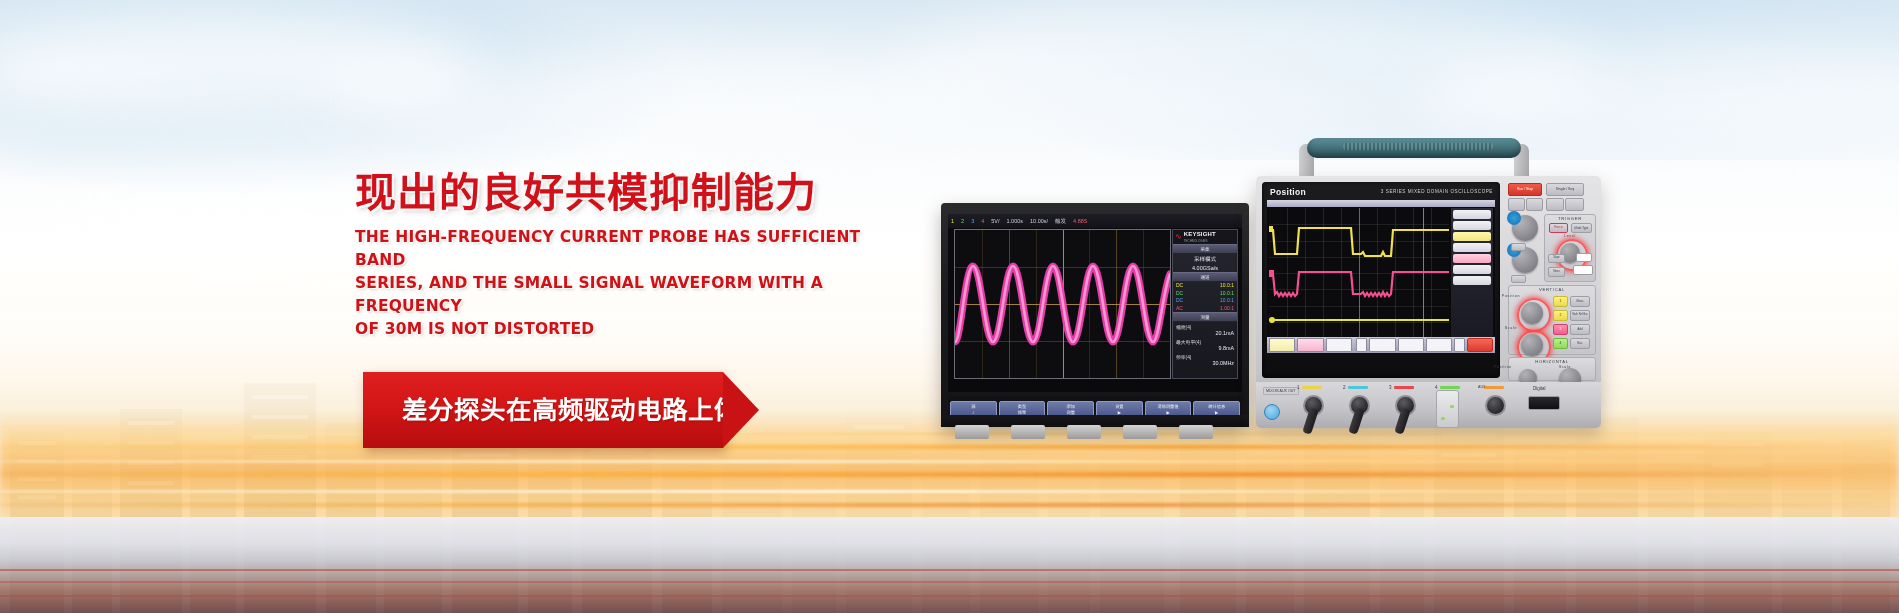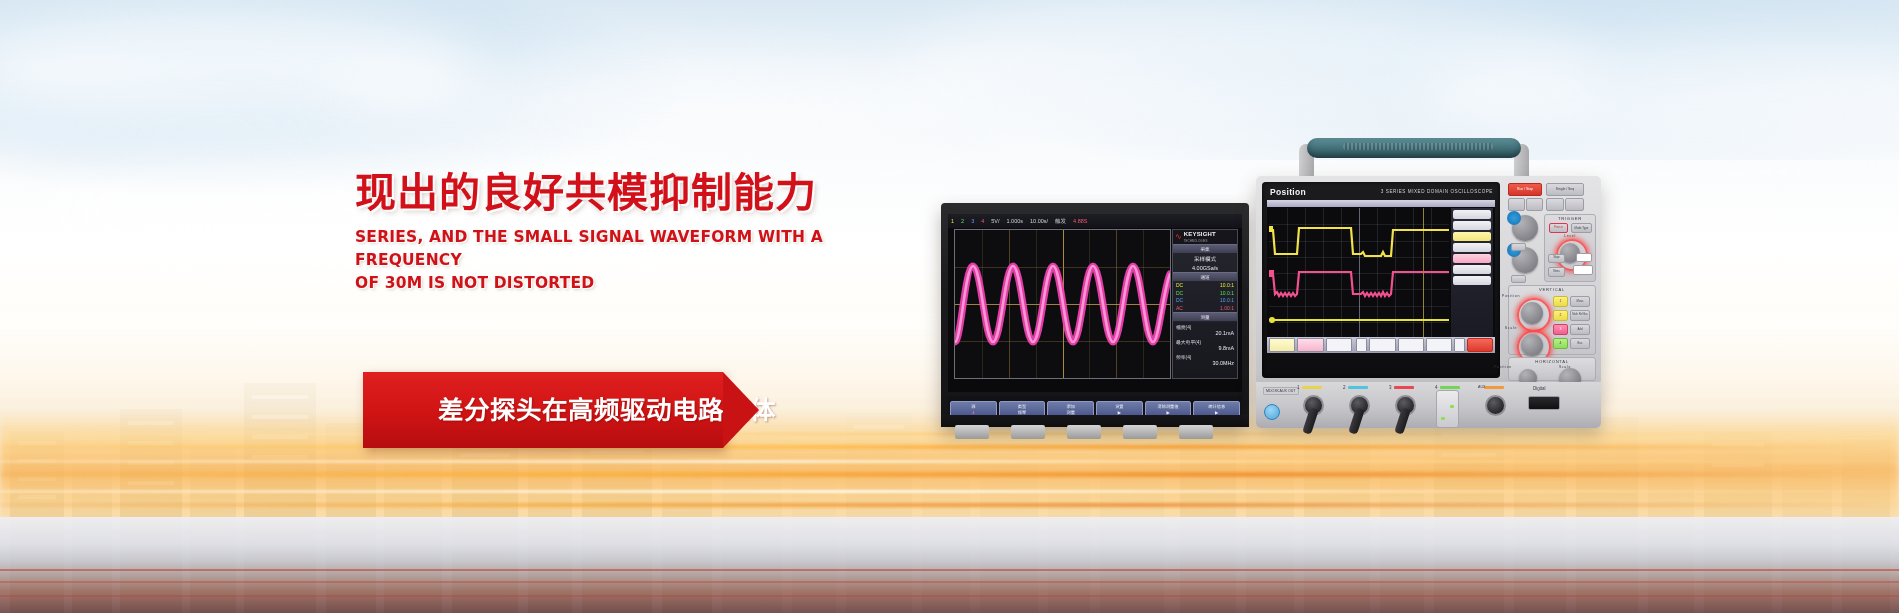--- a/index.html
+++ b/index.html
@@ -403,6 +403,7 @@
   <div class="copy">
     <div class="headline hl1">现出的良好共模抑制能力</div>
     <div class="subtitle">
+      <div>THE HIGH-FREQUENCY CURRENT PROBE HAS SUFFICIENT BAND</div>
       <div>SERIES, AND THE SMALL SIGNAL WAVEFORM WITH A FREQUENCY</div>
       <div>OF 30M IS NOT DISTORTED</div>
     </div>

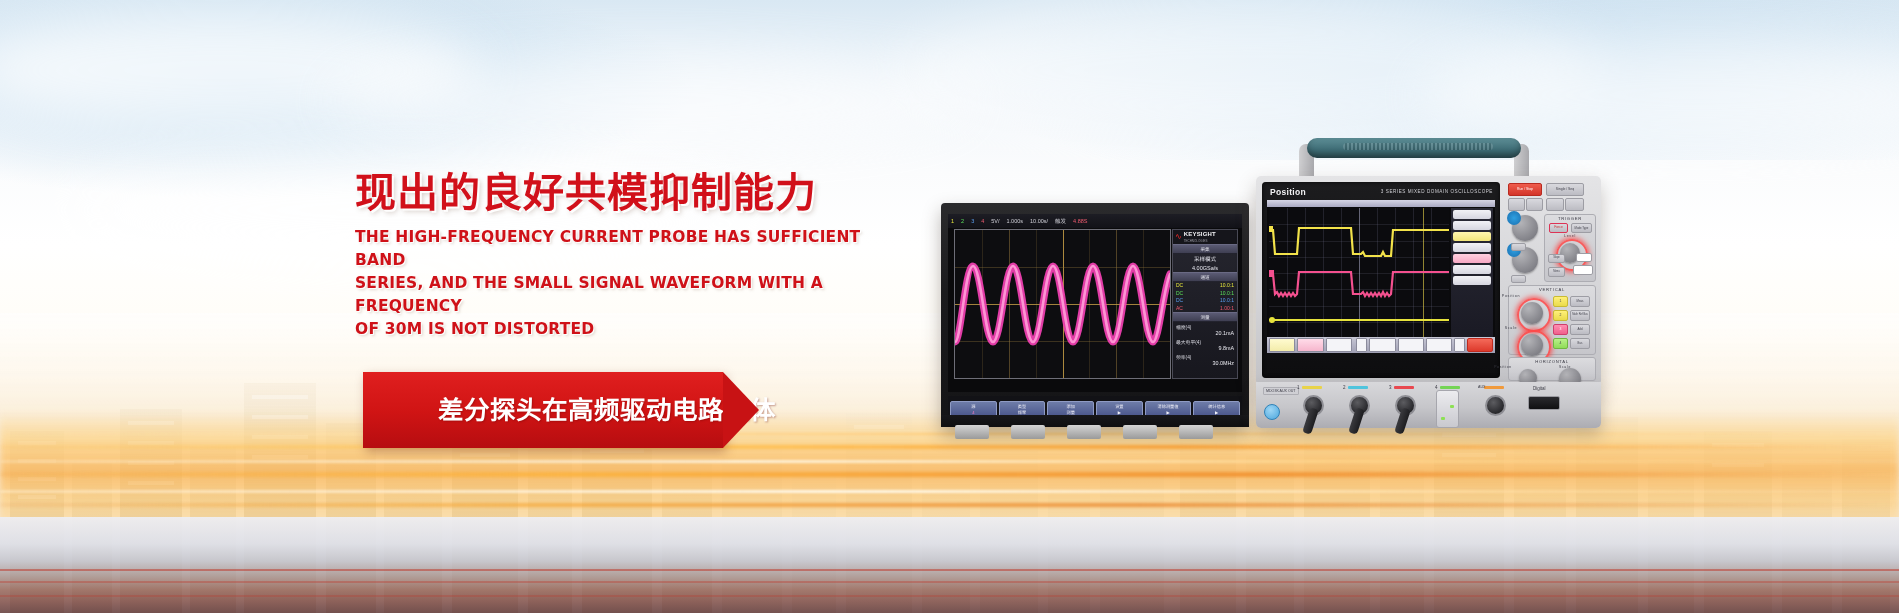--- a/index.html
+++ b/index.html
@@ -96,10 +96,9 @@
   }
   .ribbon-text{
     color:#ffffff;font-weight:bold;font-size:25.5px;line-height:1.18;
-    padding-left:27px;letter-spacing:.5px;white-space:nowrap;
+    padding-left:39px;letter-spacing:.5px;white-space:nowrap;
     font-family:"DejaVu Sans","Liberation Sans",sans-serif;
     text-shadow:1px 1px 2px rgba(100,0,0,.35);
-    margin-left:48px;
   }
 
   

